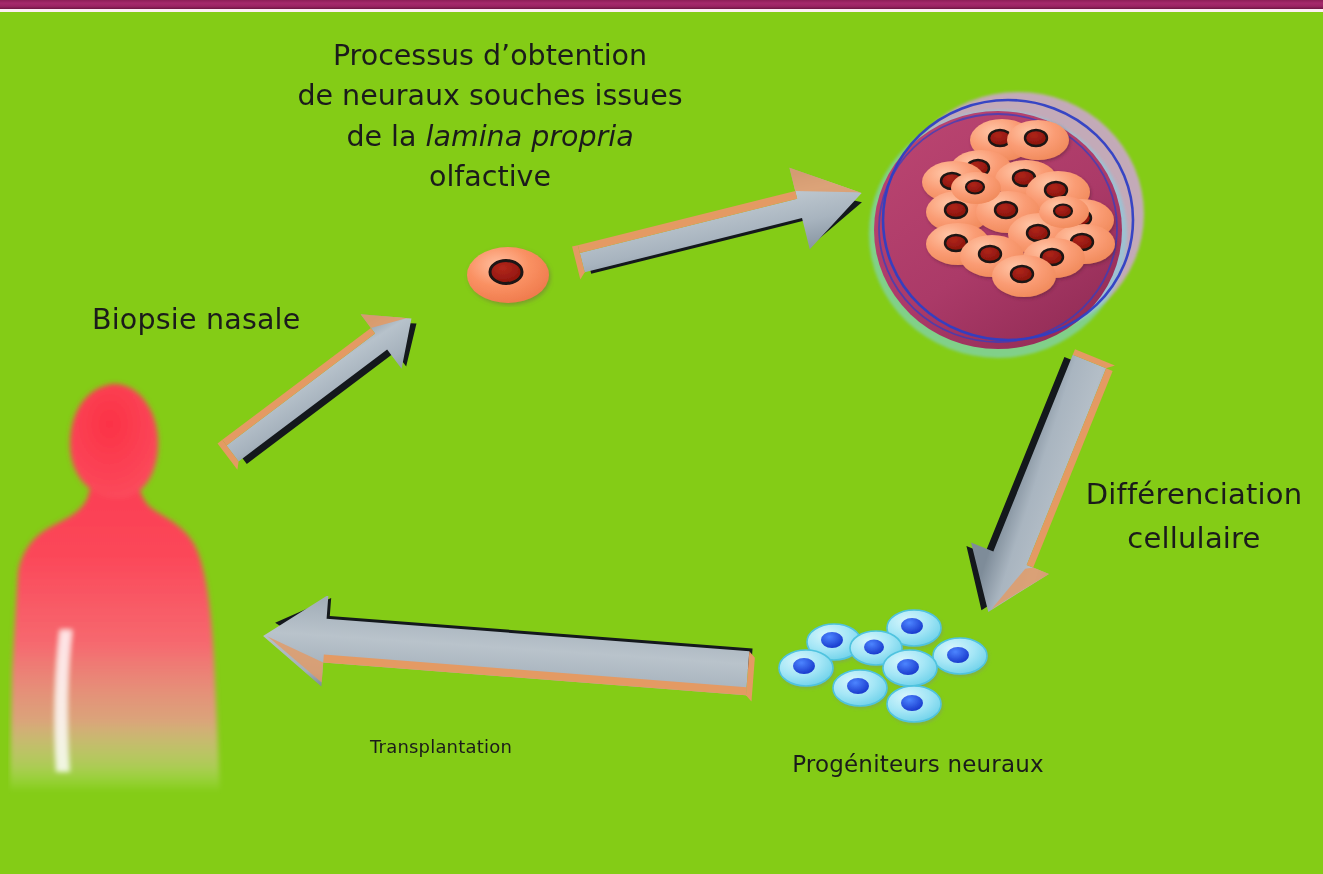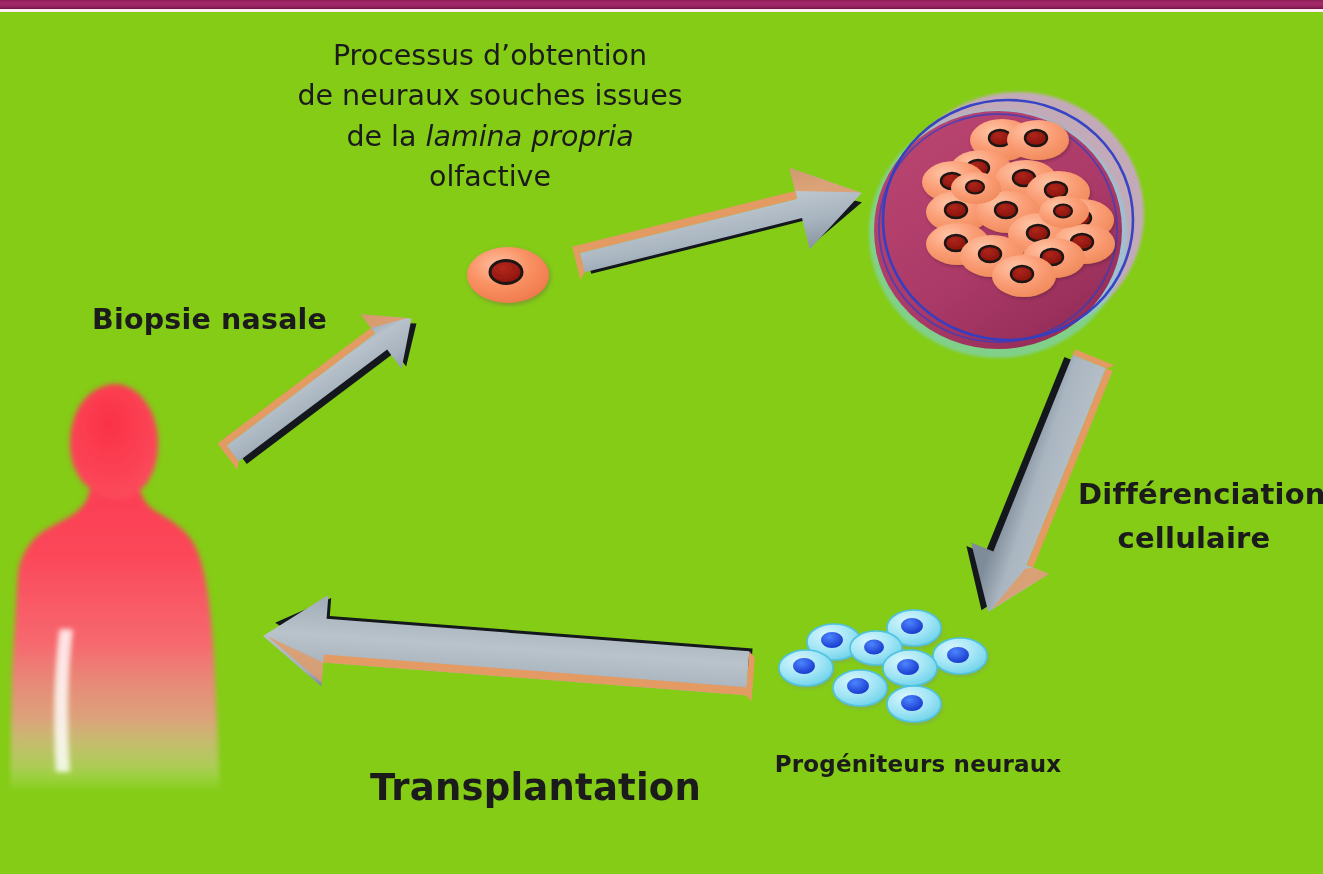--- a/index.html
+++ b/index.html
@@ -37,7 +37,7 @@
   .label {
     position: absolute;
     color: #1b1b1b;
-    font-weight: 700;
+    font-weight: 400;
     letter-spacing: .2px;
     white-space: nowrap;
     line-height: 1.38;

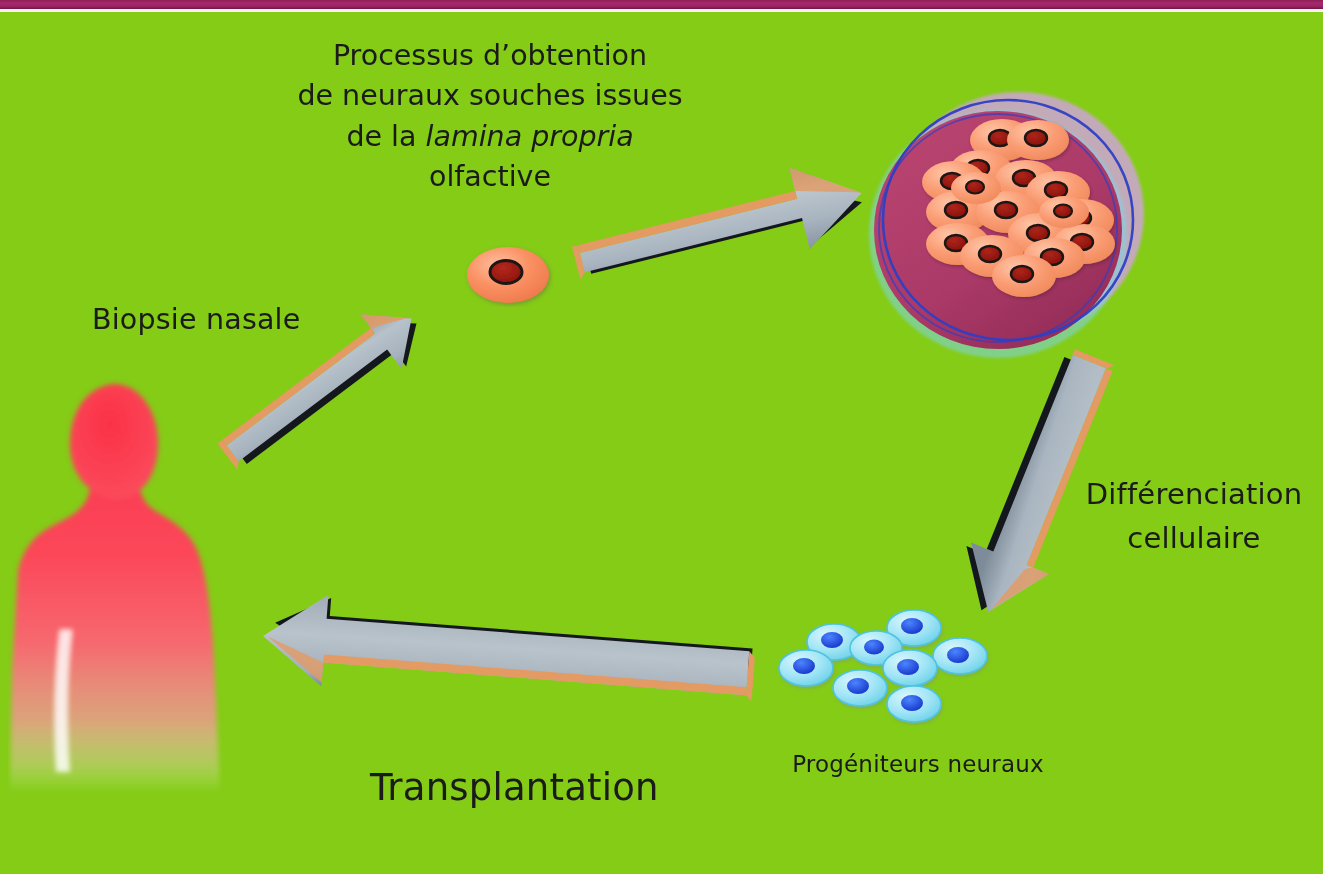--- a/index.html
+++ b/index.html
@@ -57,7 +57,7 @@
 
   #label-biopsy   { left: 92px;  top: 300px; font-size: 28.5px; }
   #label-diff     { left: 1078px; top: 473px; font-size: 29px; text-align: center; width: 232px; white-space: normal; line-height: 1.5;}
-  #label-transpl  { left: 370px; top: 762px; font-size: 37px; }
+  #label-transpl  { left: 370px; top: 735px; font-size: 18px; }
   #label-prog     { left: 738px; top: 748px; font-size: 23px; text-align: center; width: 318px; white-space: normal; line-height: 1.45; margin-left: 21px;}
 
   

